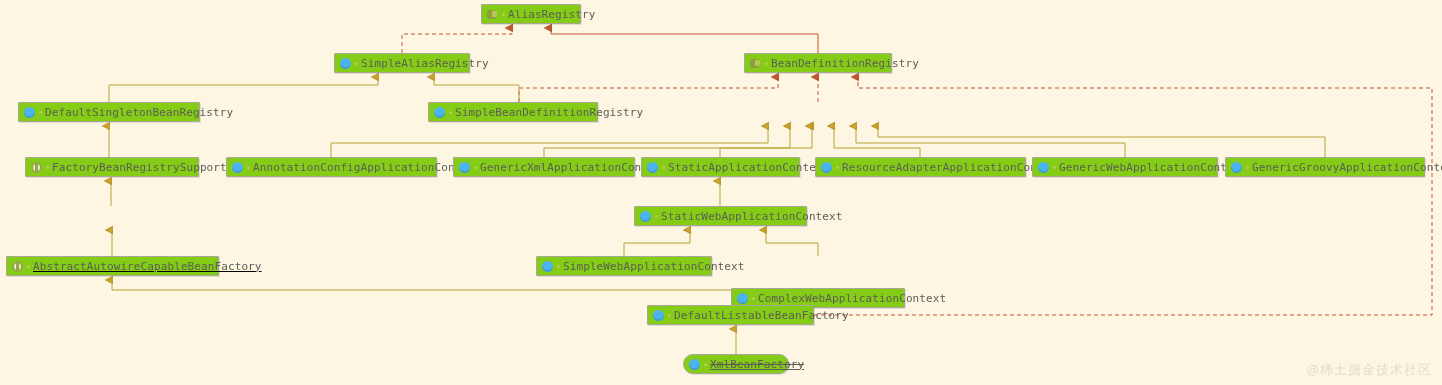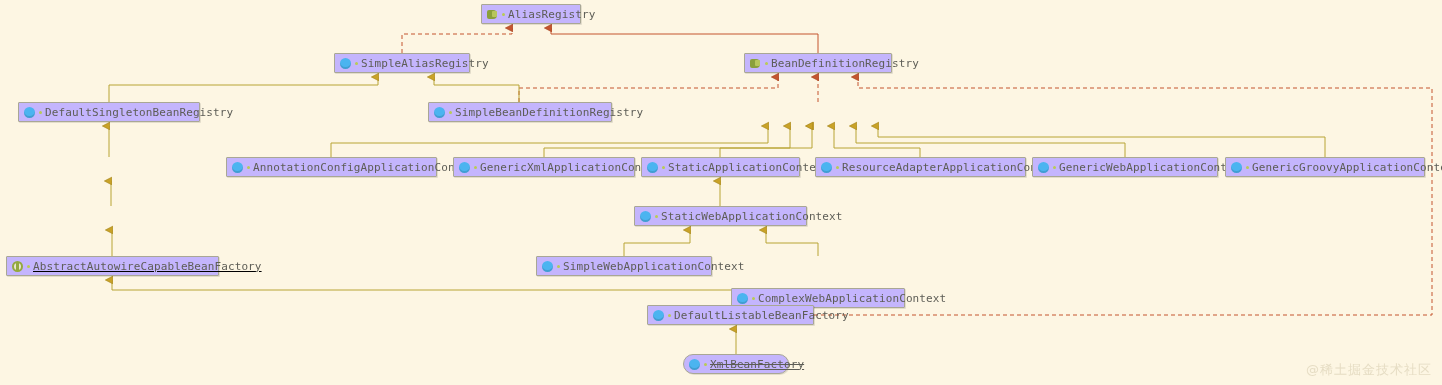--- a/index.html
+++ b/index.html
@@ -26,7 +26,7 @@
     position: absolute;
     height: 20px;
     box-sizing: border-box;
-    background: #c4b5fd;
+    background: #84cc16;
     border: 1px solid #a9a795;
     border-radius: 1px;
     display: flex;

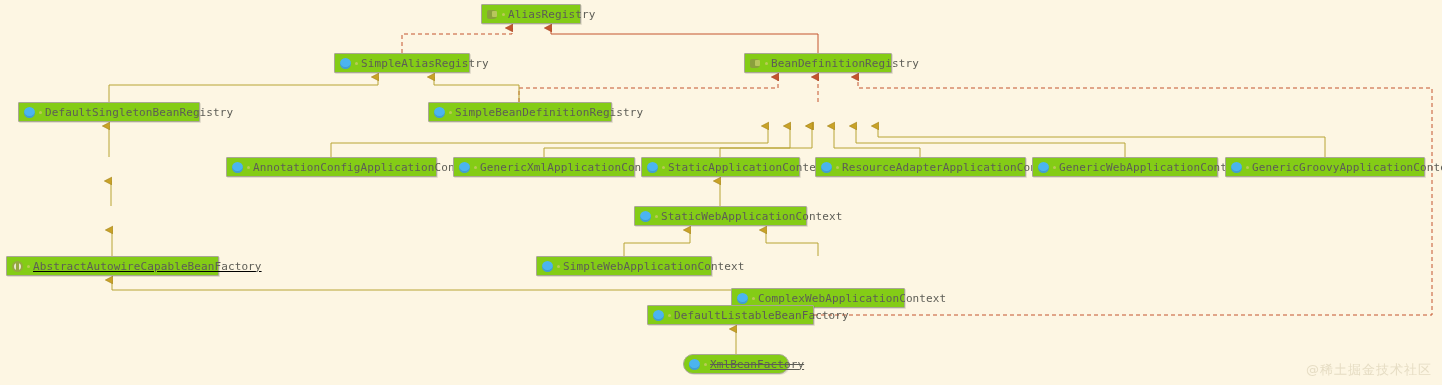--- a/index.html
+++ b/index.html
@@ -212,7 +212,7 @@
       <span class="tick"></span>
       <span class="label">DefaultSingletonBeanRegistry</span>
     </div>
-    <div class="node" style="left: 428px; top: 102px; width: 184px;">
+    <div class="node" style="left: 428px; top: 102px; width: 170px;">
       <span class="ico cls"></span>
       <span class="tick"></span>
       <span class="label">SimpleBeanDefinitionRegistry</span>

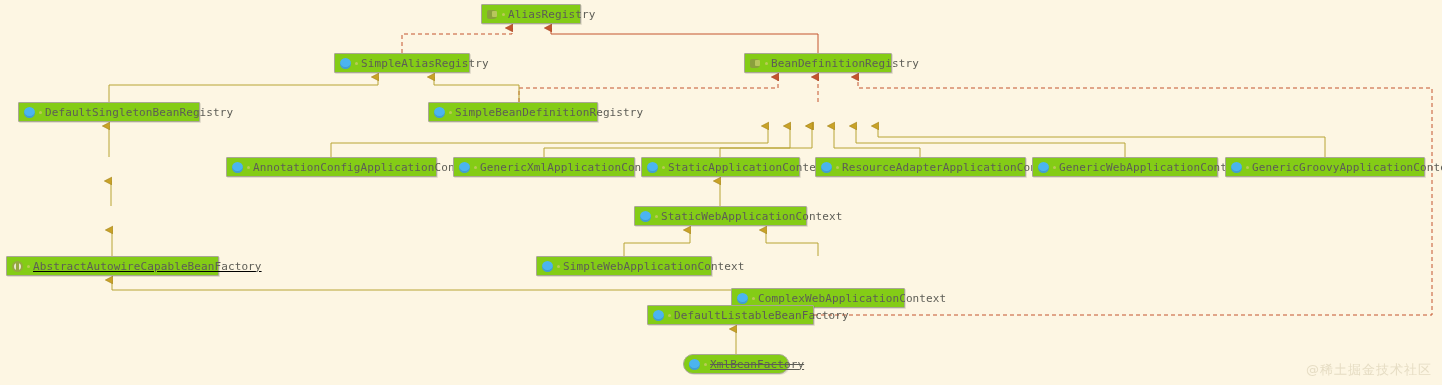--- a/index.html
+++ b/index.html
@@ -217,6 +217,11 @@
       <span class="tick"></span>
       <span class="label">SimpleBeanDefinitionRegistry</span>
     </div>
+    <div class="node" style="left: 25px; top: 157px; width: 174px;">
+      <span class="ico abs"></span>
+      <span class="tick"></span>
+      <span class="label">FactoryBeanRegistrySupport</span>
+    </div>
     <div class="node" style="left: 226px; top: 157px; width: 211px;">
       <span class="ico cls"></span>
       <span class="tick"></span>

